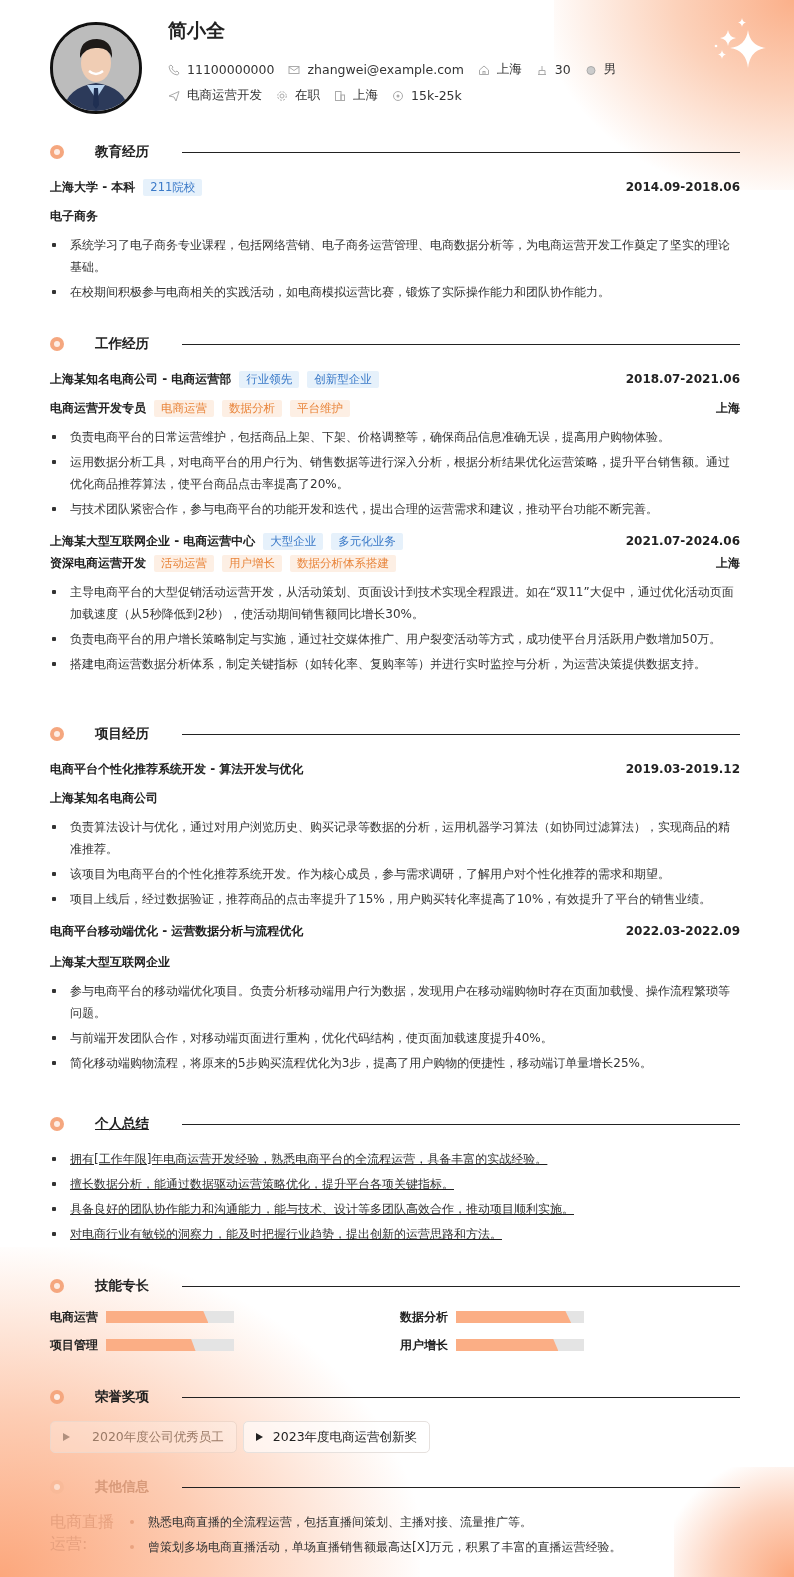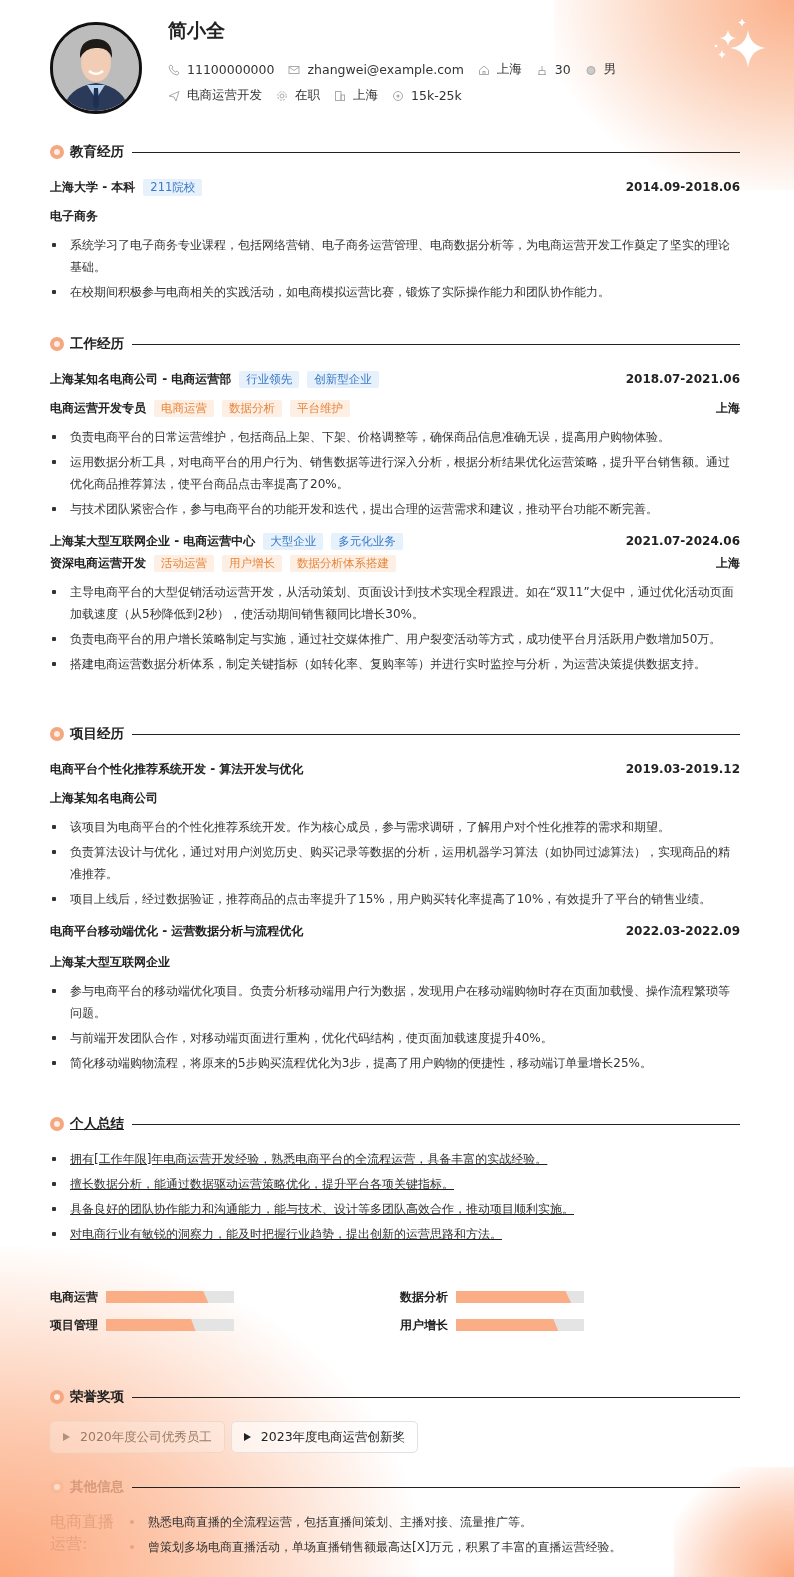--- a/index.html
+++ b/index.html
@@ -27,7 +27,7 @@
 
   
   .section { position: absolute; left: 0; width: 690px; }
-  .sec-head { display: flex; align-items: center; height: 20px; }
+  .sec-head { display: flex; align-items: center; height: 20px; gap: 25px; }
   .sec-icon { width: 14px; height: 14px; border-radius: 50%; background: #f5a77f; margin-right: 6px; position: relative; }
   .sec-icon::after { content: ""; position: absolute; left: 4px; top: 4px; width: 6px; height: 6px; border-radius: 50%; background: #fff; opacity: .8; }
   .sec-title { font-size: 13.5px; font-weight: bold; color: #222; margin-right: 8px; }

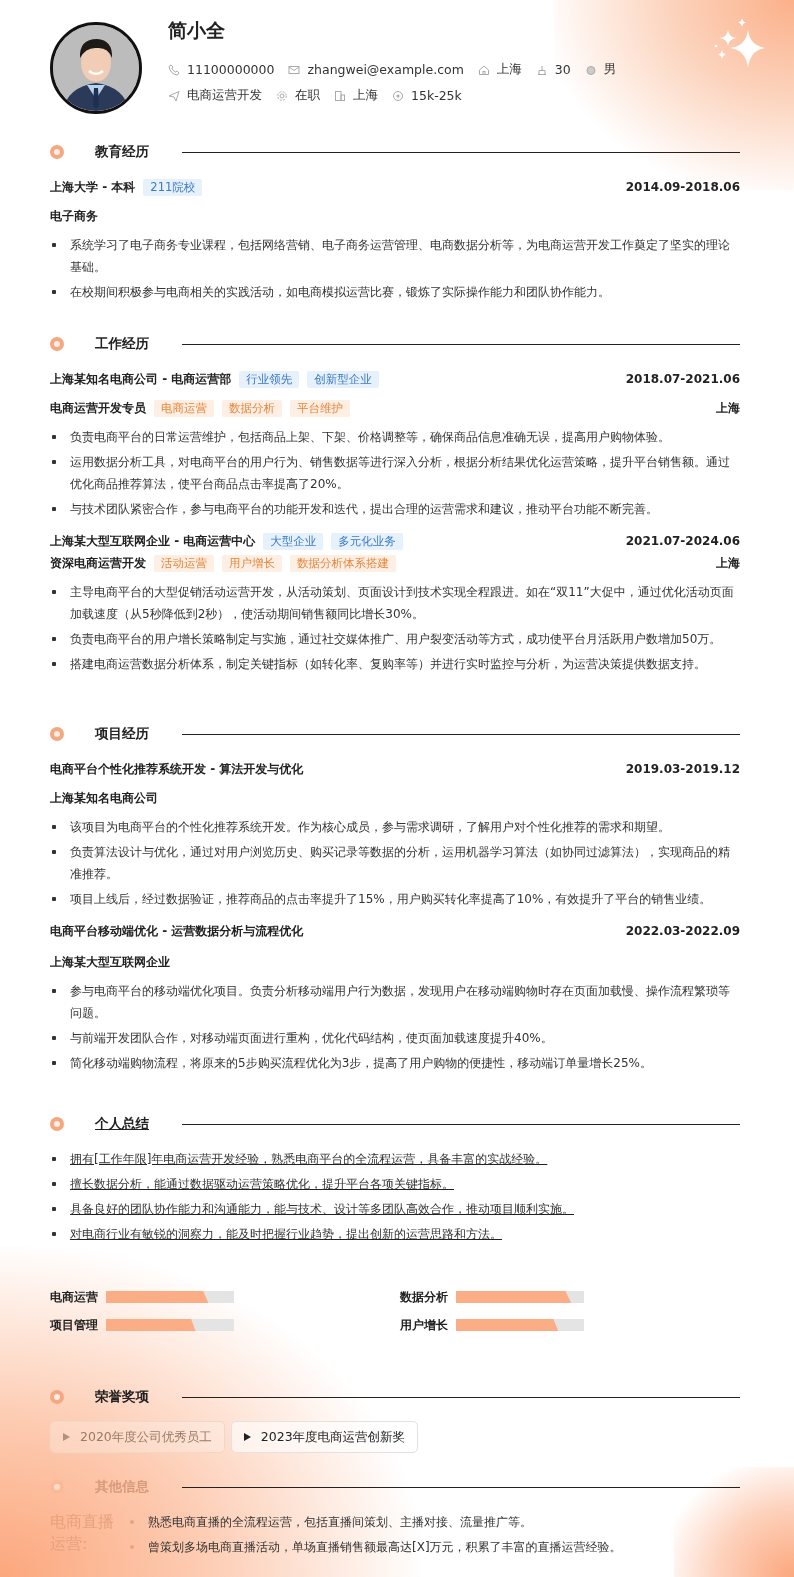--- a/index.html
+++ b/index.html
@@ -248,8 +248,8 @@
         <span class="strong">上海某知名电商公司</span>
       </div>
       <ul class="bullets" style="margin-top:7px;">
+        <li>负责算法设计与优化，通过对用户浏览历史、购买记录等数据的分析，运用机器学习算法（如协同过滤算法），实现商品的精准推荐。</li>
         <li>该项目为电商平台的个性化推荐系统开发。作为核心成员，参与需求调研，了解用户对个性化推荐的需求和期望。</li>
-        <li>负责算法设计与优化，通过对用户浏览历史、购买记录等数据的分析，运用机器学习算法（如协同过滤算法），实现商品的精准推荐。</li>
         <li>项目上线后，经过数据验证，推荐商品的点击率提升了15%，用户购买转化率提高了10%，有效提升了平台的销售业绩。</li>
       </ul>
     </div>

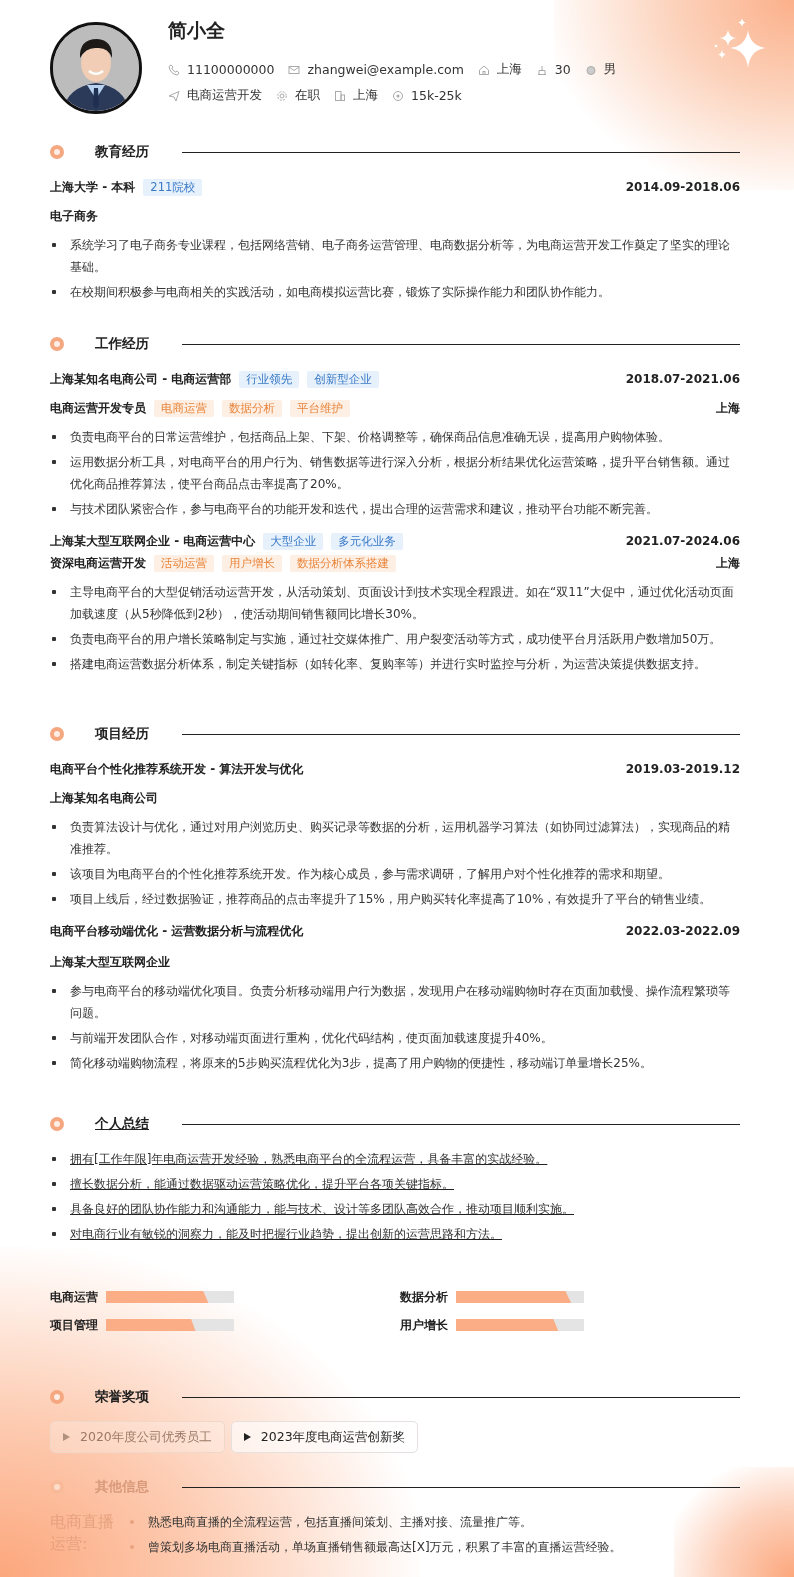--- a/index.html
+++ b/index.html
@@ -285,6 +285,11 @@
   </div>
 
   <div class="section" style="top:1276px;">
+    <div class="sec-head">
+      <span class="sec-icon"></span>
+      <span class="sec-title">技能专长</span>
+      <span class="sec-line"></span>
+    </div>
     <div class="skills">
       <div class="skill">
         <span class="skill-label">电商运营</span>

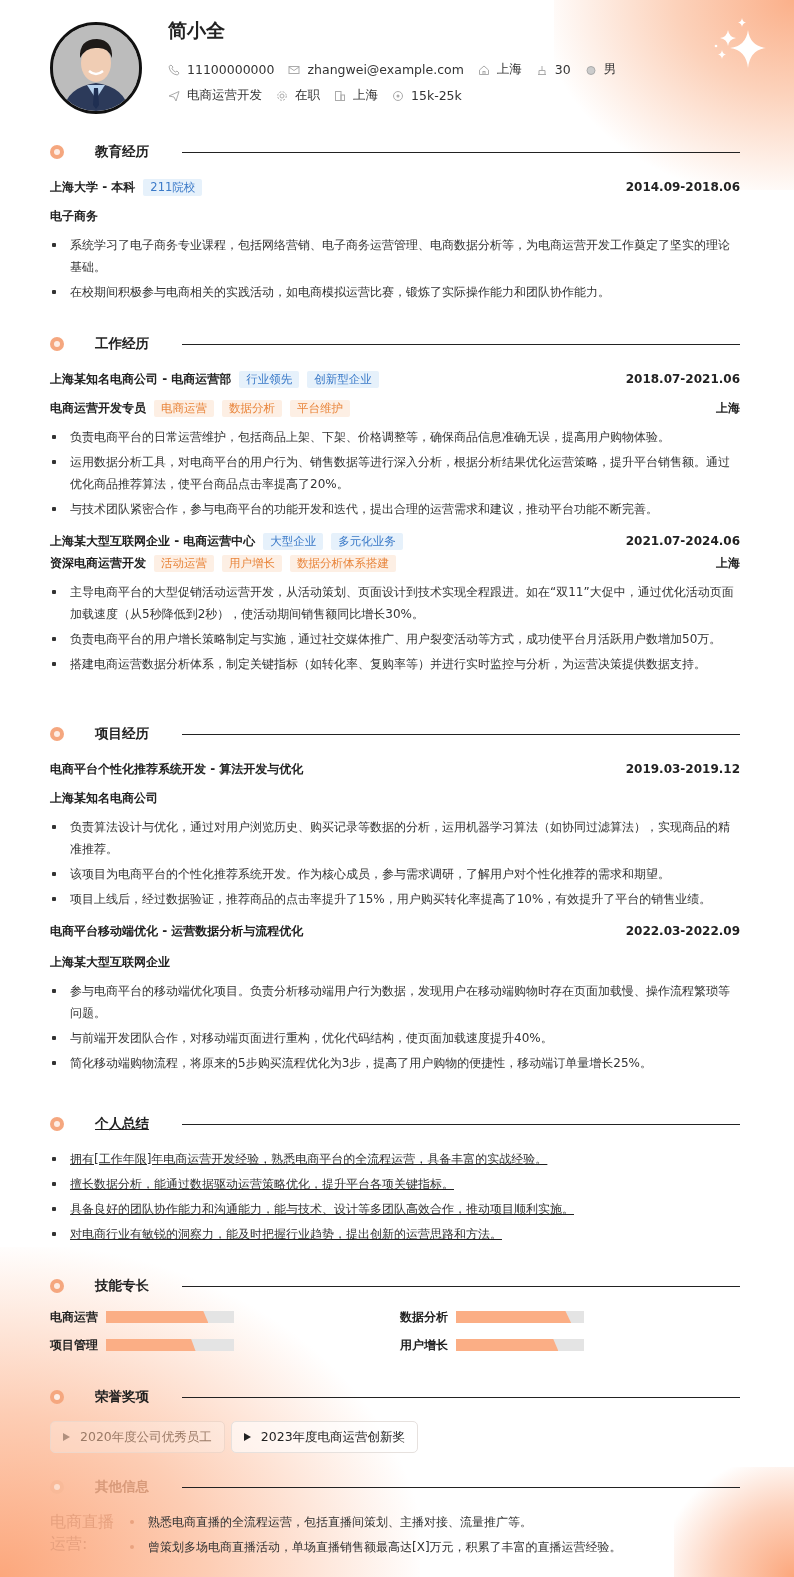--- a/index.html
+++ b/index.html
@@ -54,7 +54,7 @@
   
   .awards { display: flex; margin-top: 14px; }
   .award { display: flex; align-items: center; height: 32px; padding: 0 12px; border: 1px solid #e6e1de; border-radius: 5px; margin-right: 6px; font-size: 12.5px; background: rgba(255,255,255,.6); color: #222; }
-  .award.faded { color: #9a7a66; border-color: #efd7ca; background: rgba(255,255,255,.25); }
+  .award.faded { color: #9a7a66; border-color: #efd7ca; background: rgba(255,255,255,.25); gap: 12px; }
   .award .tri { width: 0; height: 0; border-left: 7px solid #222; border-top: 4.5px solid transparent; border-bottom: 4.5px solid transparent; margin-right: 10px; }
   .award.faded .tri { border-left-color: #b0907e; }
 

